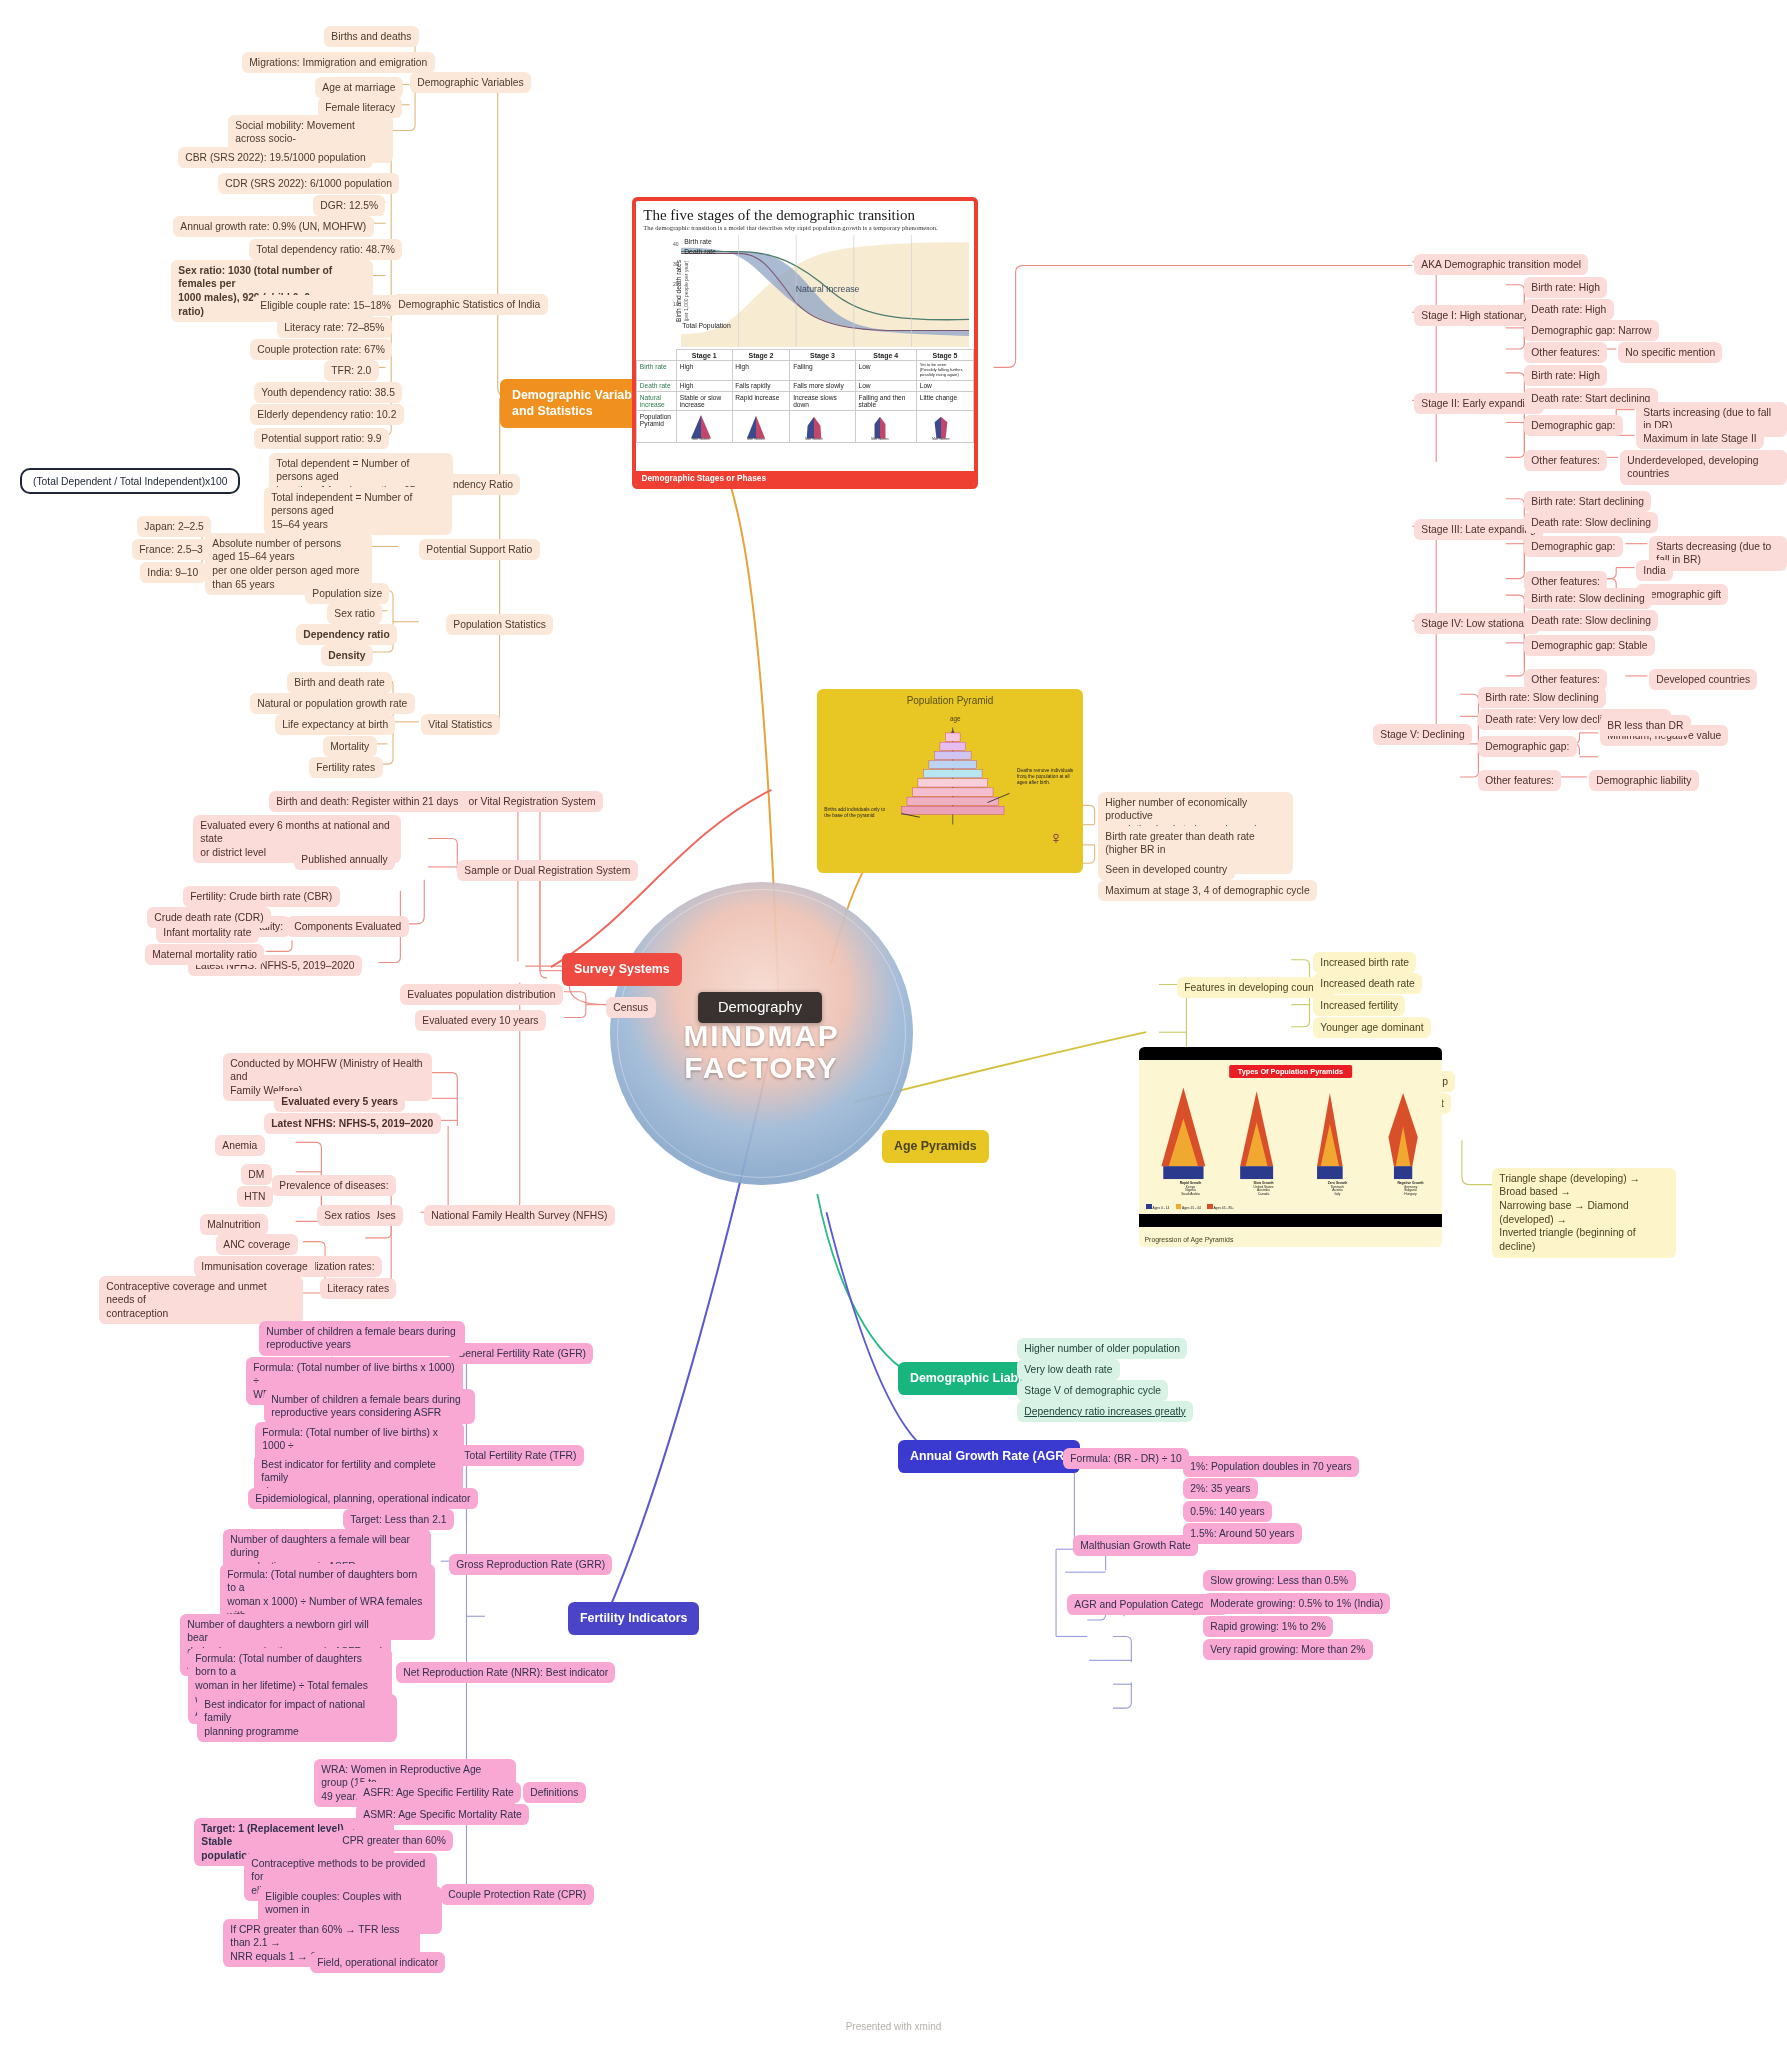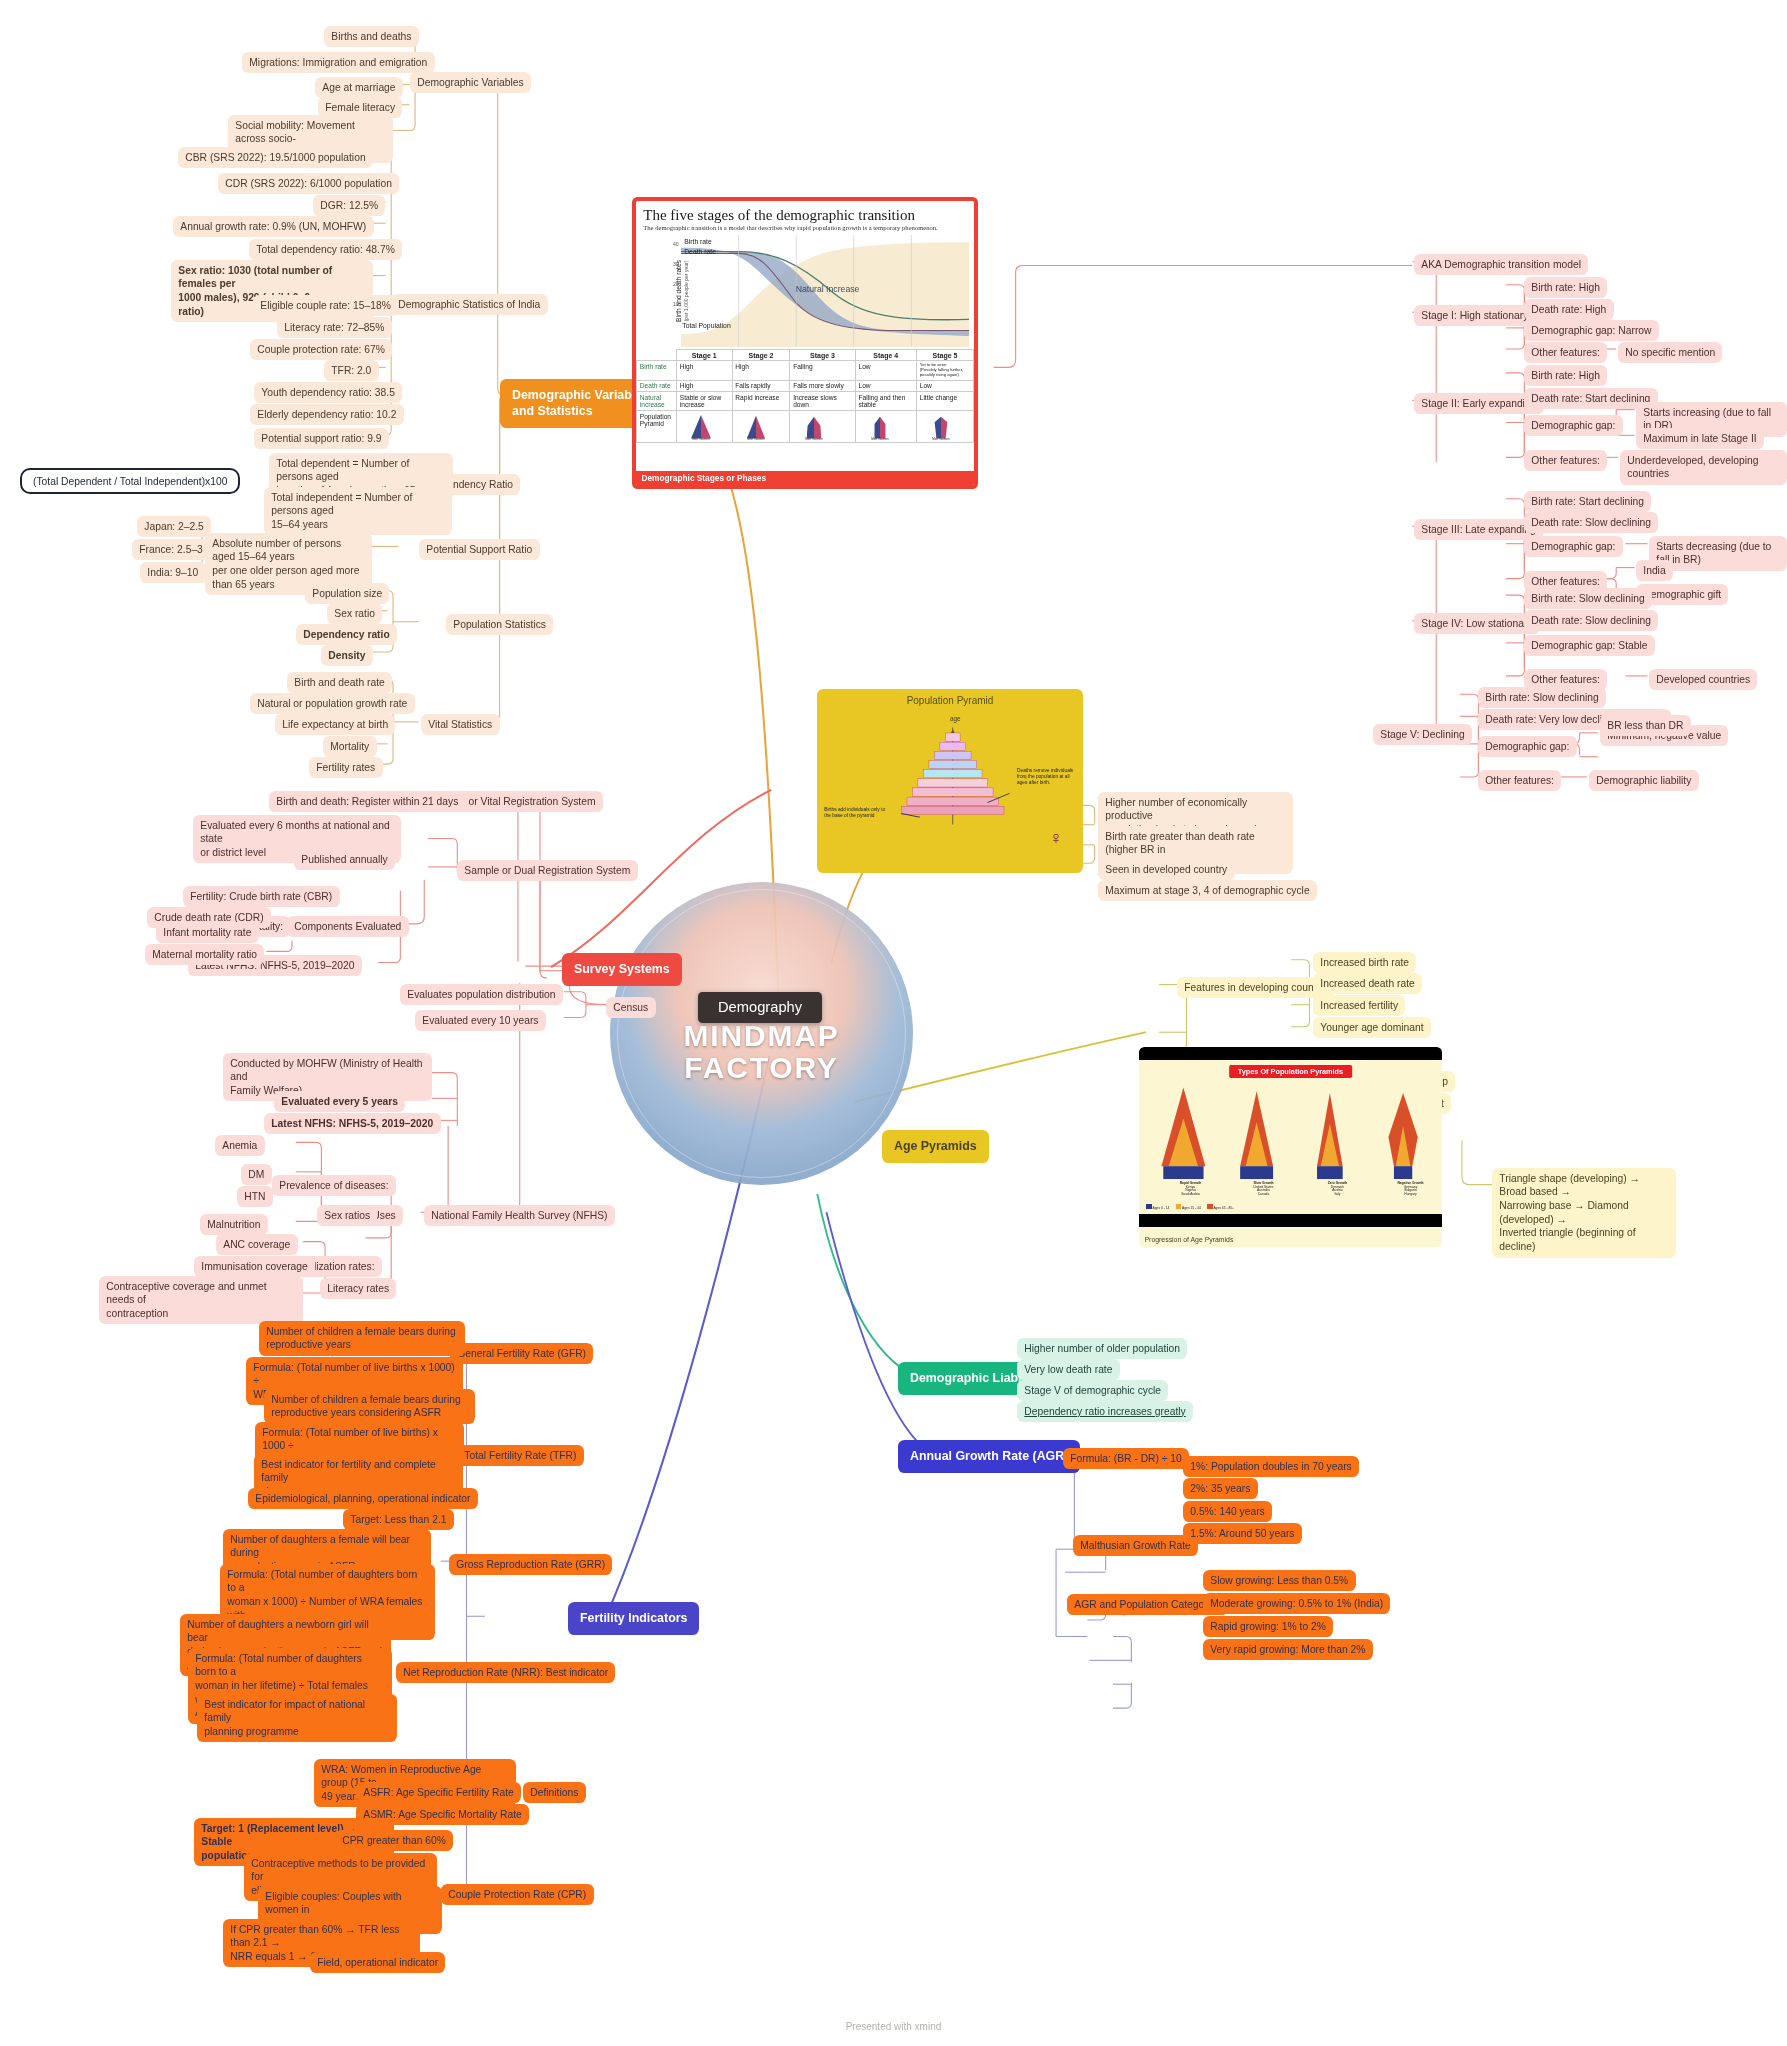--- a/index.html
+++ b/index.html
@@ -20,7 +20,7 @@
   
   .t-orange { background:#fbe8d8; color:#4a3a2c; }
   .t-red    { background:#fbdcd8; color:#4a2f2c; }
-  .t-purple { background:#f97316; color:#30304c; }
+  .t-purple { background:#f9a8d4; color:#30304c; }
   .t-green  { background:#d8f2e6; color:#20443a; }
   .t-yellow { background:#fdf4c9; color:#4a4220; }
 

